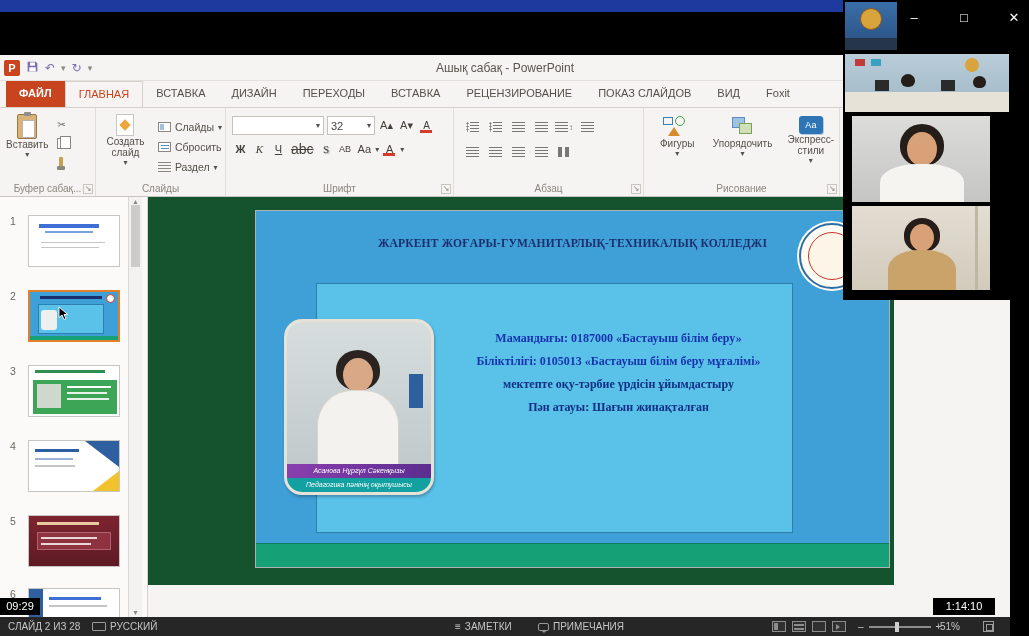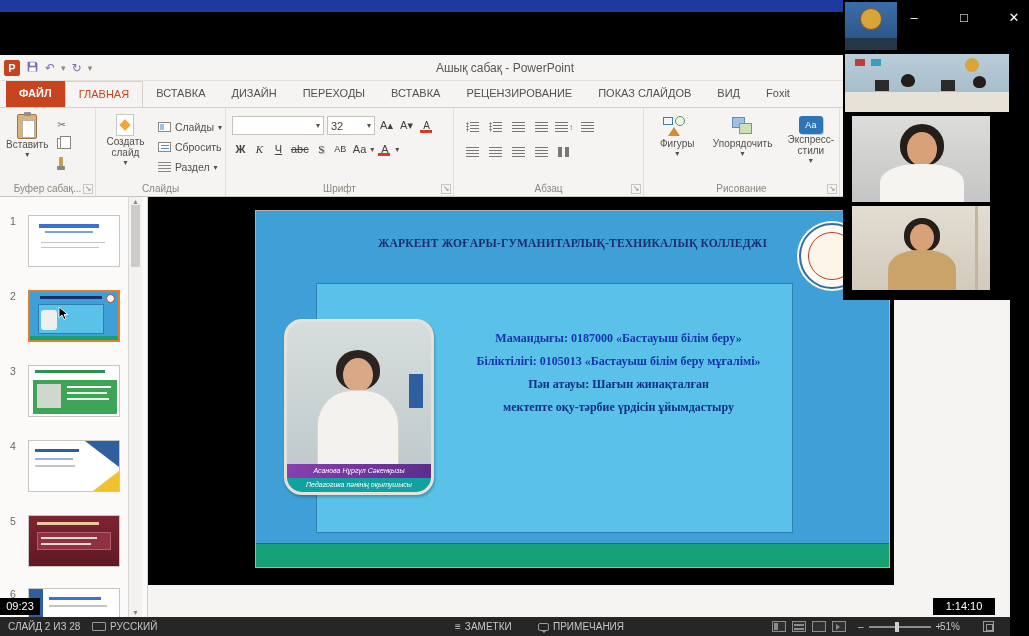--- a/index.html
+++ b/index.html
@@ -55,7 +55,7 @@
   .combo{height:19px;background:#fff;border:1px solid #c6c2bb;display:flex;align-items:center;justify-content:space-between;padding:0 3px;font-size:11px;color:#44403a}
   .fbtn{min-width:17px;height:18px;display:flex;align-items:center;justify-content:center;font-size:11px;color:#44403a;padding:0 2px}
   .fbtn.b{font-weight:bold}.fbtn.i{font-style:italic;font-family:"Liberation Serif",serif}.fbtn.u{text-decoration:underline}
-  .fbtn.st{text-decoration:line-through;font-size:11px}
+  .fbtn.st{text-decoration:line-through;font-size:14px}
   .fbtn.sh{text-shadow:1px 1px 1px #9a9a9a;font-family:"Liberation Serif",serif}
   .fbtn.clr{position:relative}
   .fbtn.clr::after{content:"";position:absolute;left:2px;bottom:2px;width:12px;height:3px;background:#d43c2a}

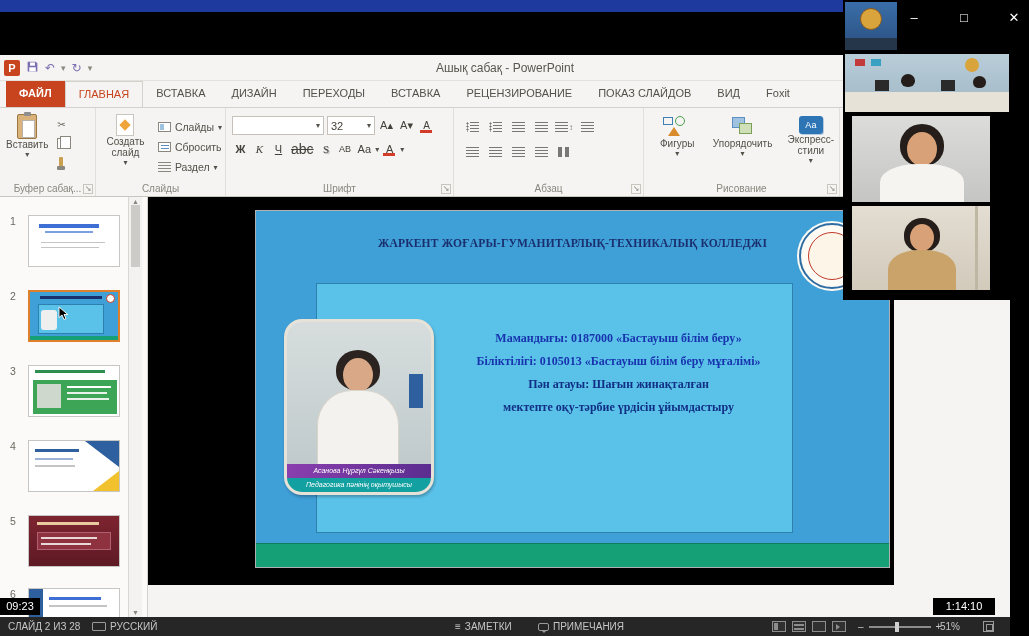--- a/index.html
+++ b/index.html
@@ -82,7 +82,7 @@
   .parrow{position:absolute;left:2px;width:9px;text-align:center;font-size:7px;color:#8a877f}
 
   
-  #canvas{left:148px;top:142px;width:746px;height:388px;background:#000000;overflow:hidden}
+  #canvas{left:148px;top:142px;width:746px;height:388px;background:#14532d;overflow:hidden}
   #slide{position:absolute;left:107px;top:13px;width:635px;height:358px;background:#3f9fd7;border:1px solid #b0b0b0;overflow:hidden}
   #slide-title{position:absolute;left:0;top:26px;width:100%;text-align:center;font-family:"Liberation Serif","DejaVu Serif",serif;font-weight:bold;font-size:11.5px;color:#1a2f6e;letter-spacing:.2px}
   #logo{position:absolute;left:543px;top:12px;width:66px;height:66px;border-radius:50%;background:#fdfbf4;border:2px solid #2e6da4;box-shadow:0 0 0 2px #fdfbf4}

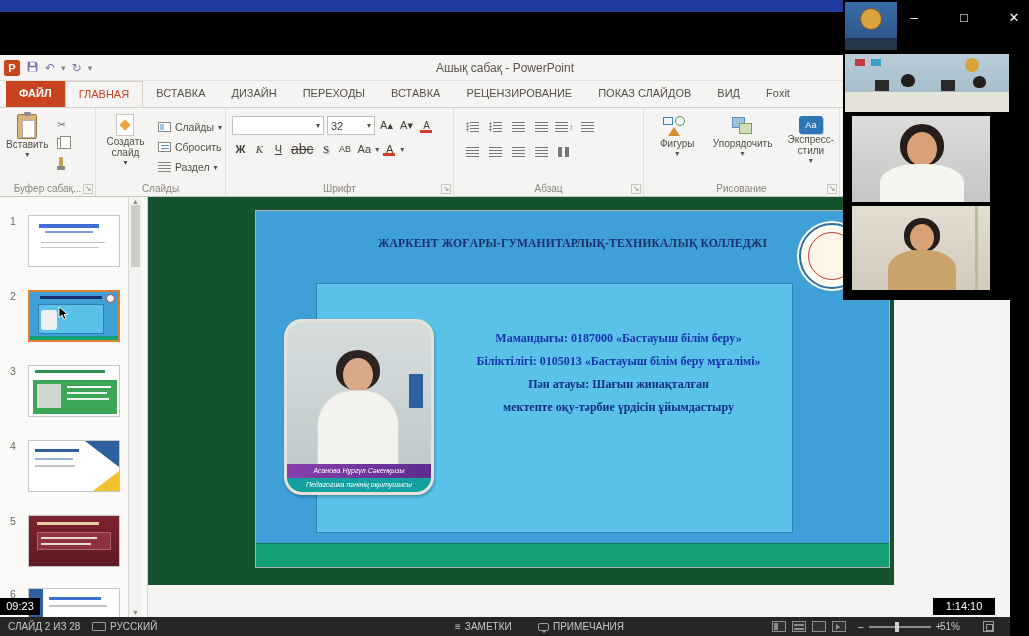--- a/index.html
+++ b/index.html
@@ -419,8 +419,8 @@
         <div id="slide-text">
           <div class="ln c1">Мамандығы: 0187000 «Бастауыш білім беру»</div>
           <div class="ln c1">Біліктілігі: 0105013 «Бастауыш білім беру мұғалімі»</div>
+          <div class="ln c2">мектепте оқу-тәрбие үрдісін ұйымдастыру</div>
           <div class="ln c2">Пән атауы: Шағын жинақталған</div>
-          <div class="ln c2">мектепте оқу-тәрбие үрдісін ұйымдастыру</div>
         </div>
 
         <div id="green-bar"></div>

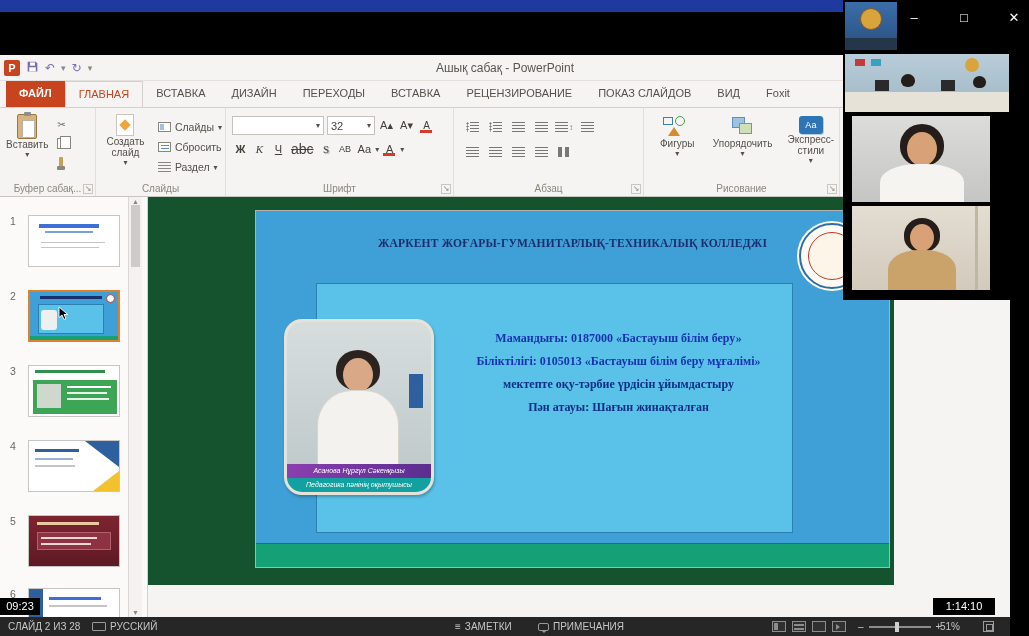--- a/index.html
+++ b/index.html
@@ -507,7 +507,7 @@
     </div>
   </div>
 
-  <div id="timer-left" class="timer">09:23</div>
+  <div id="timer-left" class="timer">09:29</div>
   <div id="timer-right" class="timer">1:14:10</div>
 
 </div>

